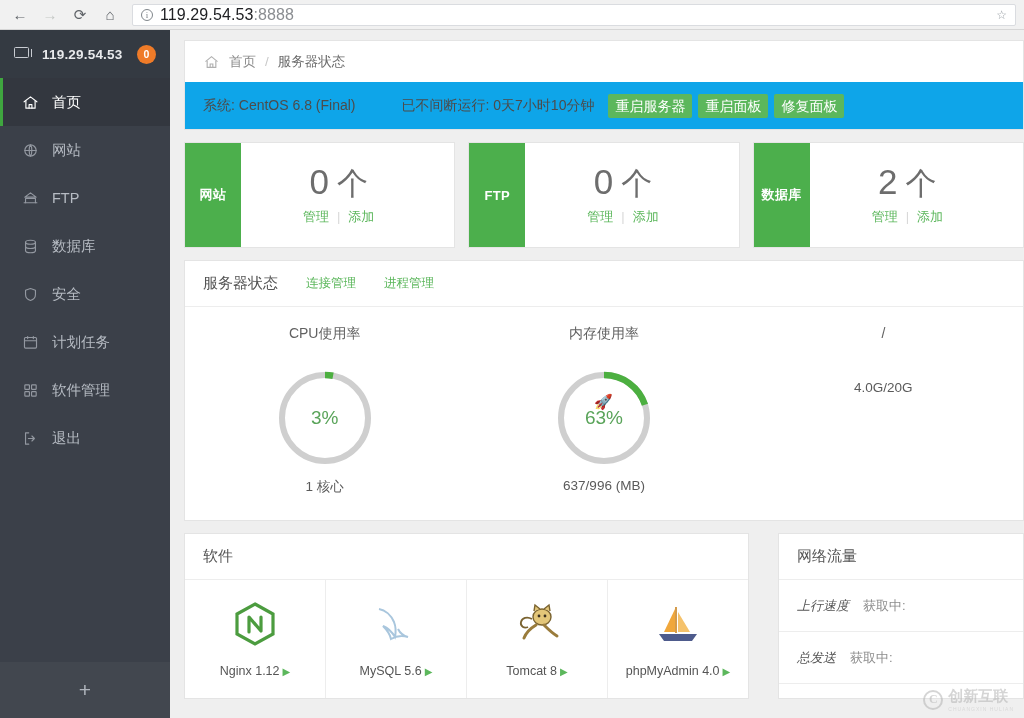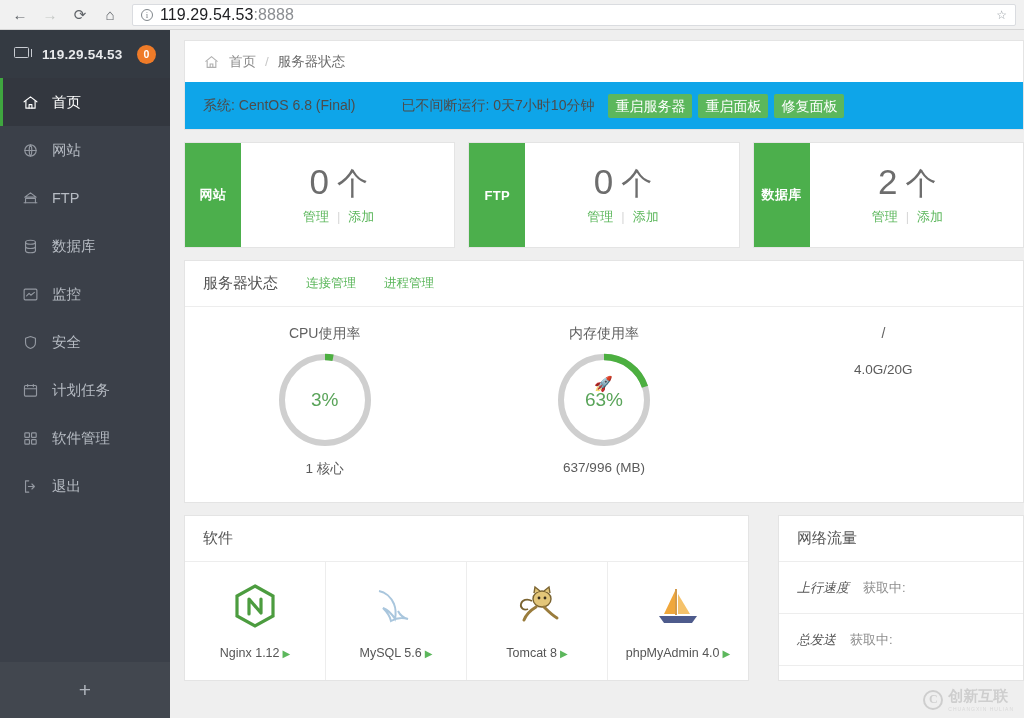--- a/index.html
+++ b/index.html
@@ -238,15 +238,6 @@
         <div class="nav-item">
           <span class="ico">
             <svg viewBox="0 0 24 24" fill="none" stroke="currentColor" stroke-width="1.6" stroke-linecap="round" stroke-linejoin="round" width="17" height="17">
-              <rect x="3" y="4.5" width="18" height="15" rx="1.5"></rect>
-              <path d="M6.5 14l3.5-3.5 2.5 2.5L17.5 9"></path>
-            </svg>
-          </span>
-          <span>监控</span>
-        </div>
-        <div class="nav-item">
-          <span class="ico">
-            <svg viewBox="0 0 24 24" fill="none" stroke="currentColor" stroke-width="1.6" stroke-linecap="round" stroke-linejoin="round" width="17" height="17">
               <path d="M12 3.5 5 6v6c0 4.4 3 7.3 7 8.5 4-1.2 7-4.1 7-8.5V6z"></path>
             </svg>
           </span>

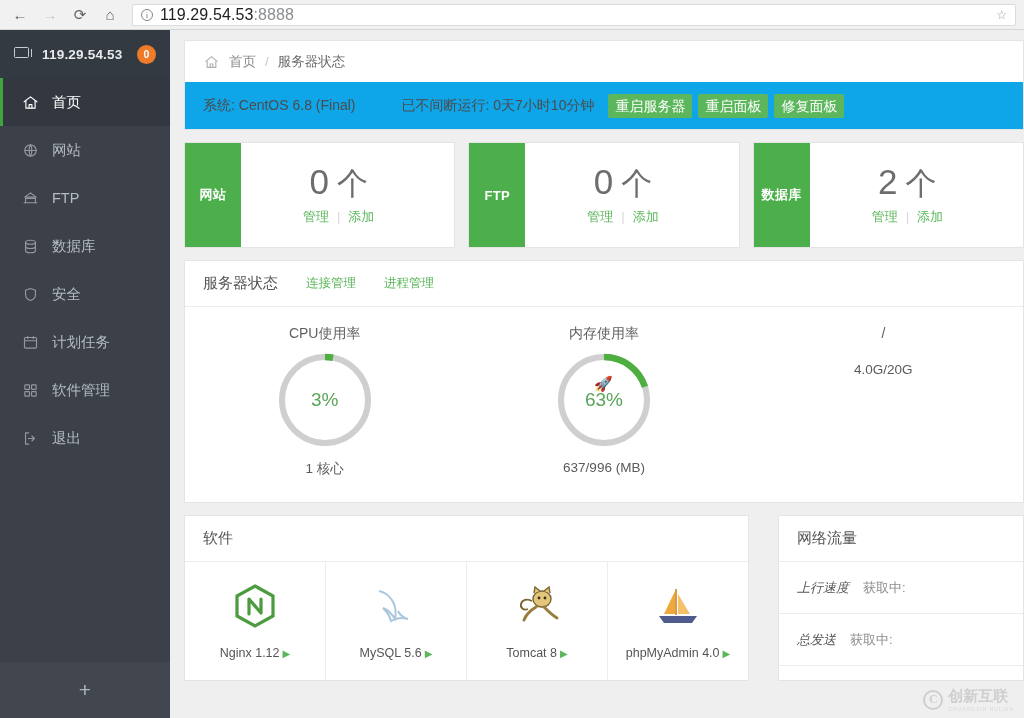--- a/index.html
+++ b/index.html
@@ -119,7 +119,7 @@
   #ss-head .lnk { font-size: 12.5px; color: #5cb75c; cursor: pointer; }
   #gauges { display: flex; padding: 18px 0 24px; }
   .gauge-cell { flex: 1; display: flex; flex-direction: column; align-items: center; }
-  .gauge-cell .cap { font-size: 14px; color: #616161; margin-bottom: 8px; height: 18px; }
+  .gauge-cell .cap { font-size: 14px; color: #616161; margin-bottom: 26px; height: 18px; }
   .gauge-wrap { width: 98px; height: 98px; position: relative; }
   .gauge-wrap svg { transform: rotate(-90deg); display: block; }
   .gauge-val {

